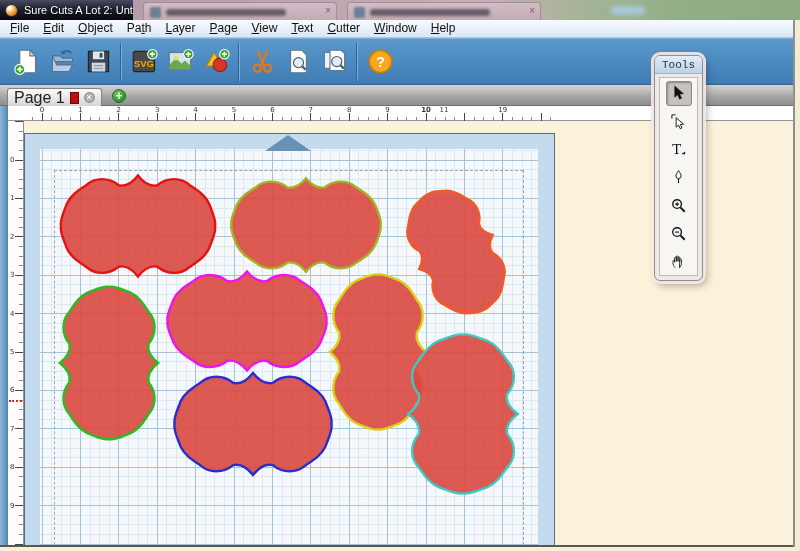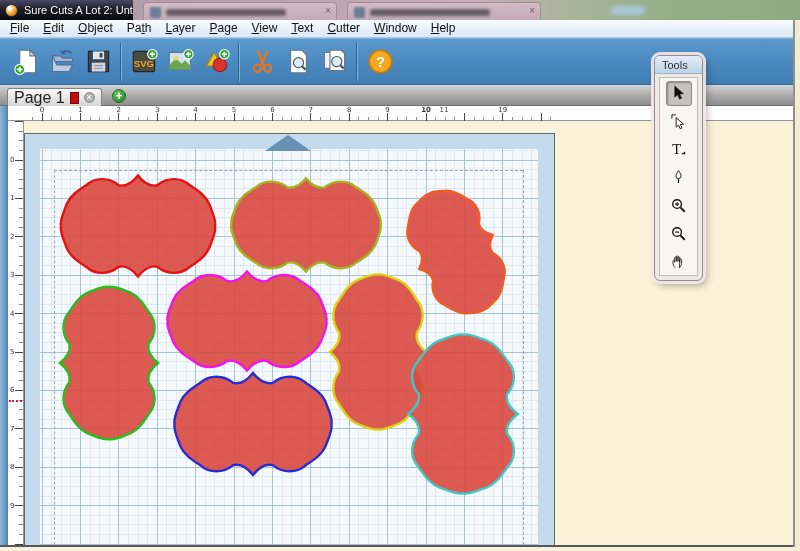--- a/index.html
+++ b/index.html
@@ -116,7 +116,7 @@
     box-shadow:0 0 0 3px rgba(246,233,232,.9),3px 4px 8px rgba(0,0,0,.35);}
   .tools-header{height:18px;line-height:18px;font-size:11px;color:#333;padding-left:7px;
     background:linear-gradient(#e2edf8,#bcd2e8);border-radius:5px 5px 0 0;
-    border-bottom:1px solid #9fb4c8;}
+    border-bottom:1px solid #9fb4c8;font-family:Liberation Mono, monospace;}
   .tools-body{position:absolute;left:4px;right:4px;top:21px;bottom:4px;background:#f8f6f3;
     border:1px solid #c0bcb8;display:flex;flex-direction:column;align-items:center;
     padding-top:3px;gap:3px;}

